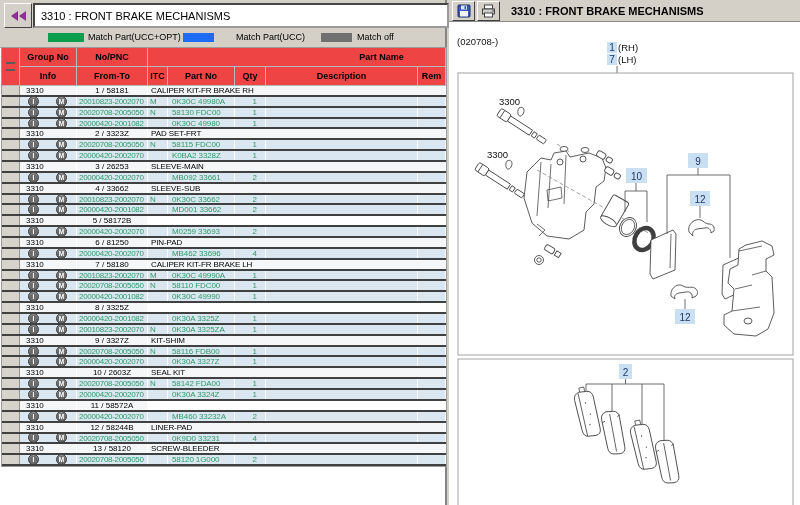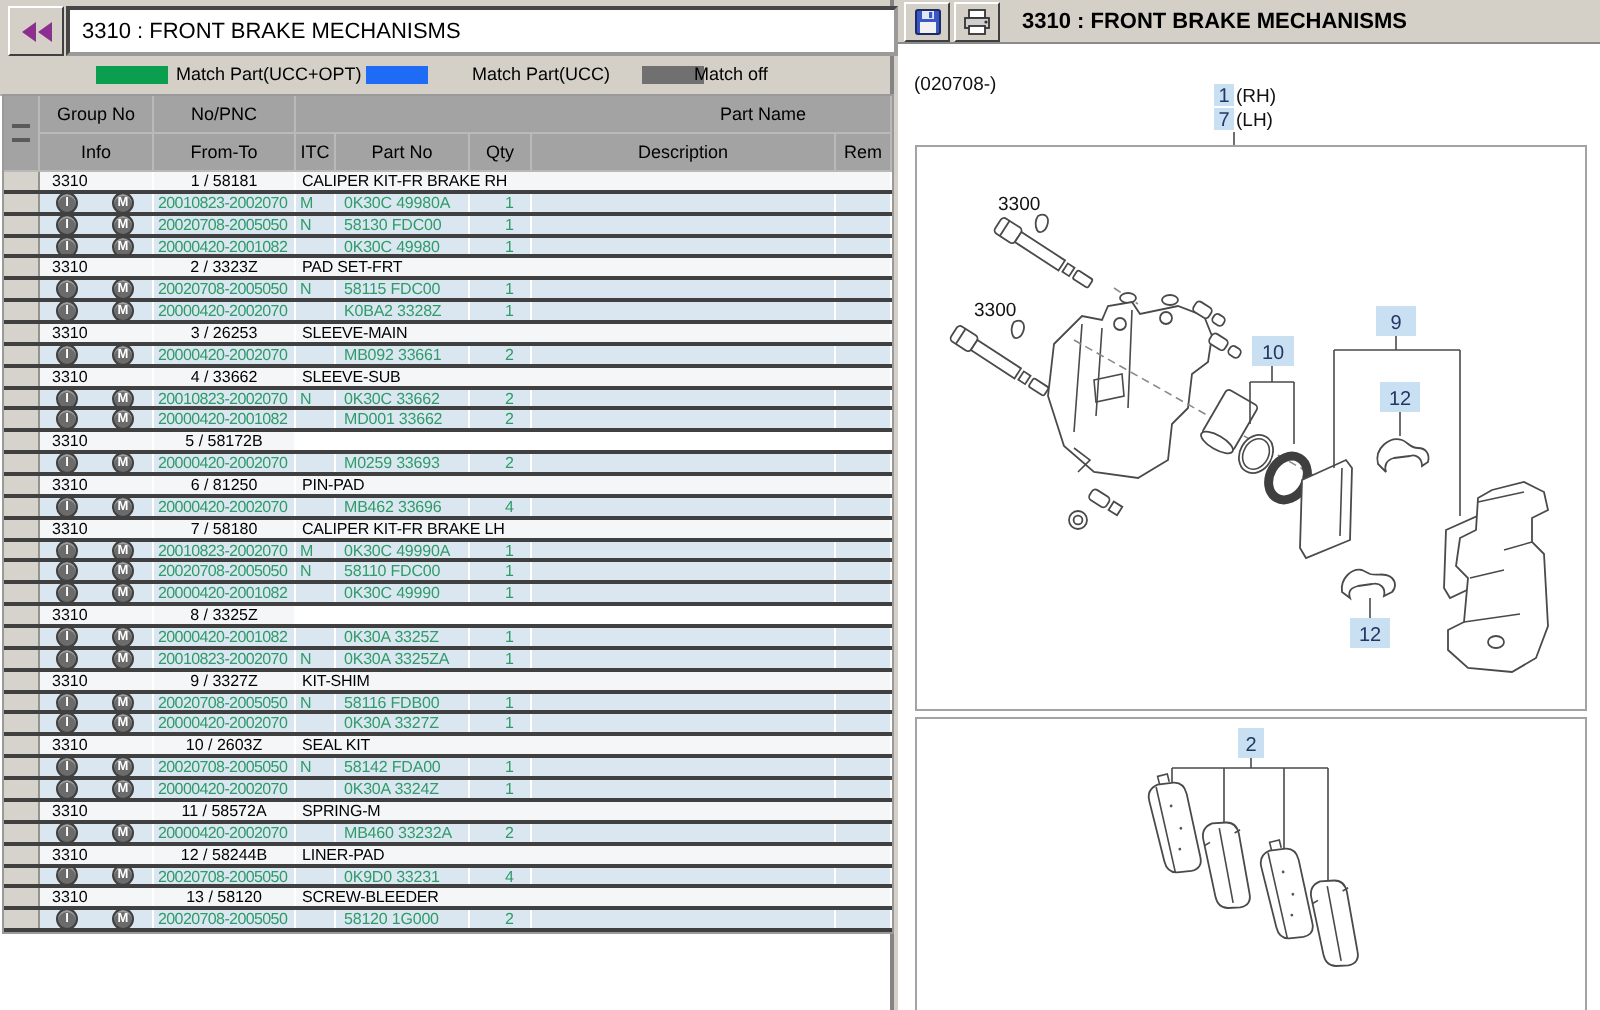--- a/index.html
+++ b/index.html
@@ -76,7 +76,7 @@
       <span class="sw" style="left: 183px; width: 31px; background-color: rgb(30, 107, 245);"></span>
       <span class="lg-label" style="left:236px;">Match Part(UCC)</span>
       <span class="sw" style="left: 321px; width: 31px; background-color: rgb(112, 112, 112);"></span>
-      <span class="lg-label" style="left:347px;">Match off</span>
+      <span class="lg-label" style="left:357px;">Match off</span>
     </div>
 
     <div class="tbl">

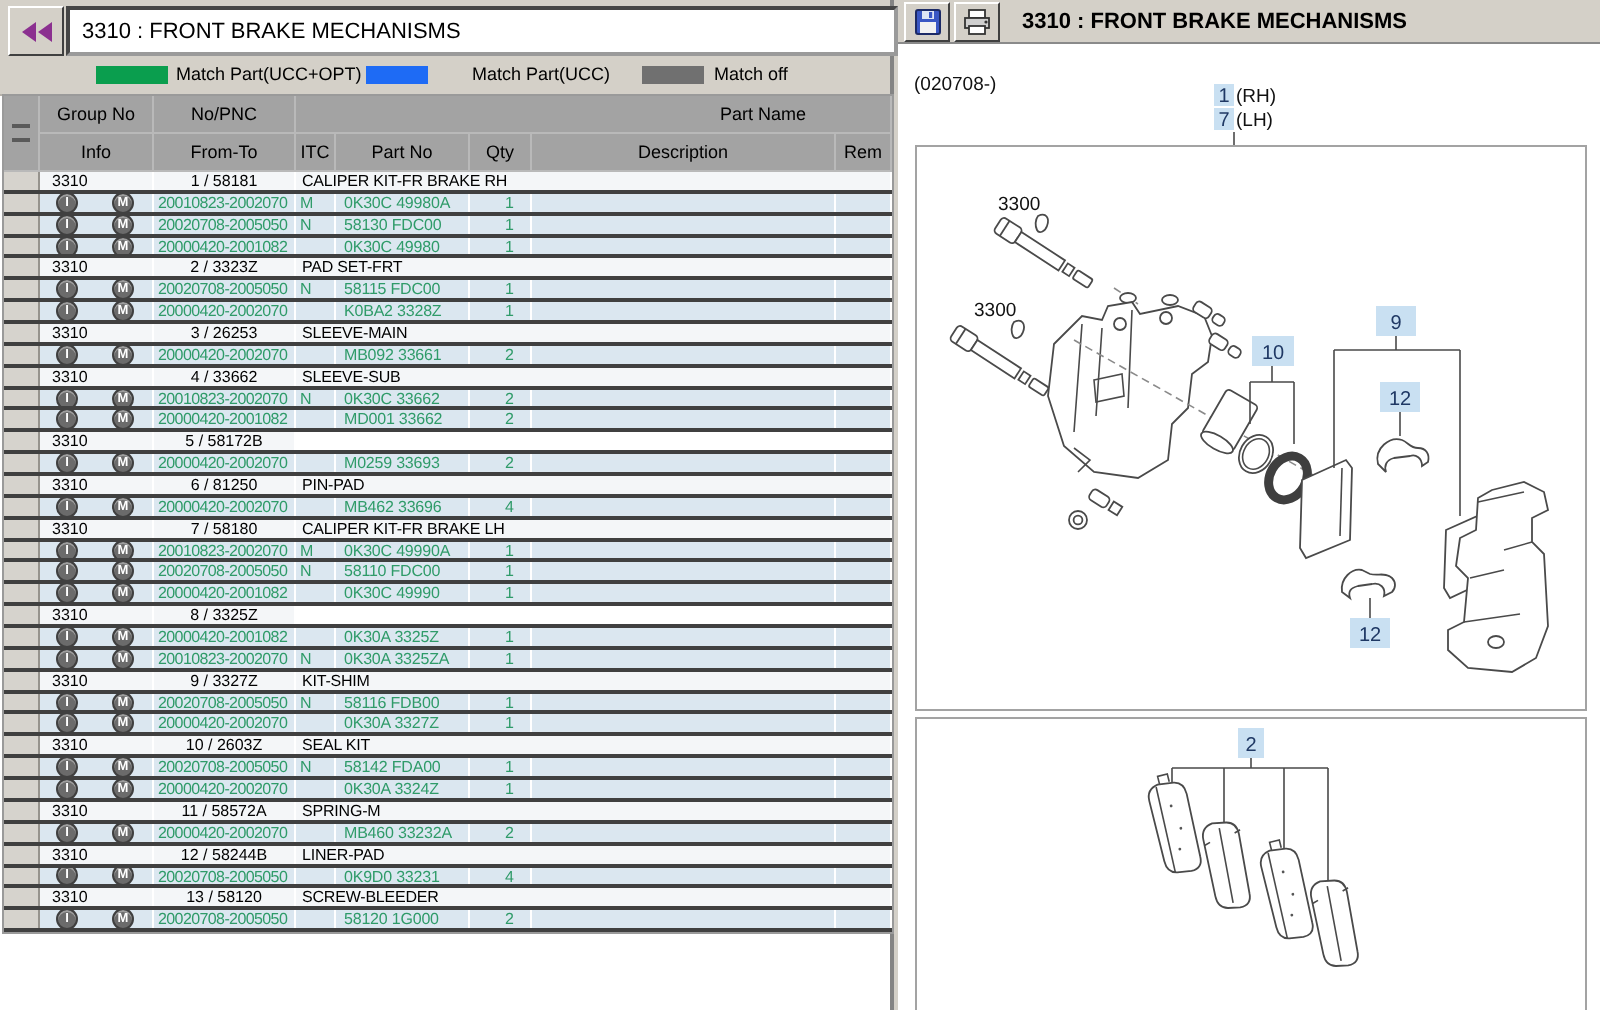--- a/index.html
+++ b/index.html
@@ -19,7 +19,7 @@
   
   .tbl{position:absolute;left:1px;top:47px;width:444px;border:1px solid #9a9a9a;background:#fff;box-sizing:content-box;}
   .thead{display:grid;grid-template-columns:18px 57px 71px 20px 67px 31px 152px 1fr;grid-template-rows:19px 19px;background:#d9d9d9;}
-  .hc{background:#a3a3a3;border-right:1px solid #b9b9b9;border-bottom:1px solid #b9b9b9;display:flex;align-items:center;justify-content:center;font-size:9px;color:#000;overflow:hidden;white-space:nowrap;}
+  .hc{background:#ef4444;border-right:1px solid #b9b9b9;border-bottom:1px solid #b9b9b9;display:flex;align-items:center;justify-content:center;font-size:9px;color:#000;overflow:hidden;white-space:nowrap;font-weight:bold;}
   .h-handle{grid-row:1/3;grid-column:1;}
   .h-partname{justify-content:center;padding-left:170px;}
   .handle-glyph{width:9px;height:5px;border-top:2px solid #5a5a5a;border-bottom:2px solid #5a5a5a;}

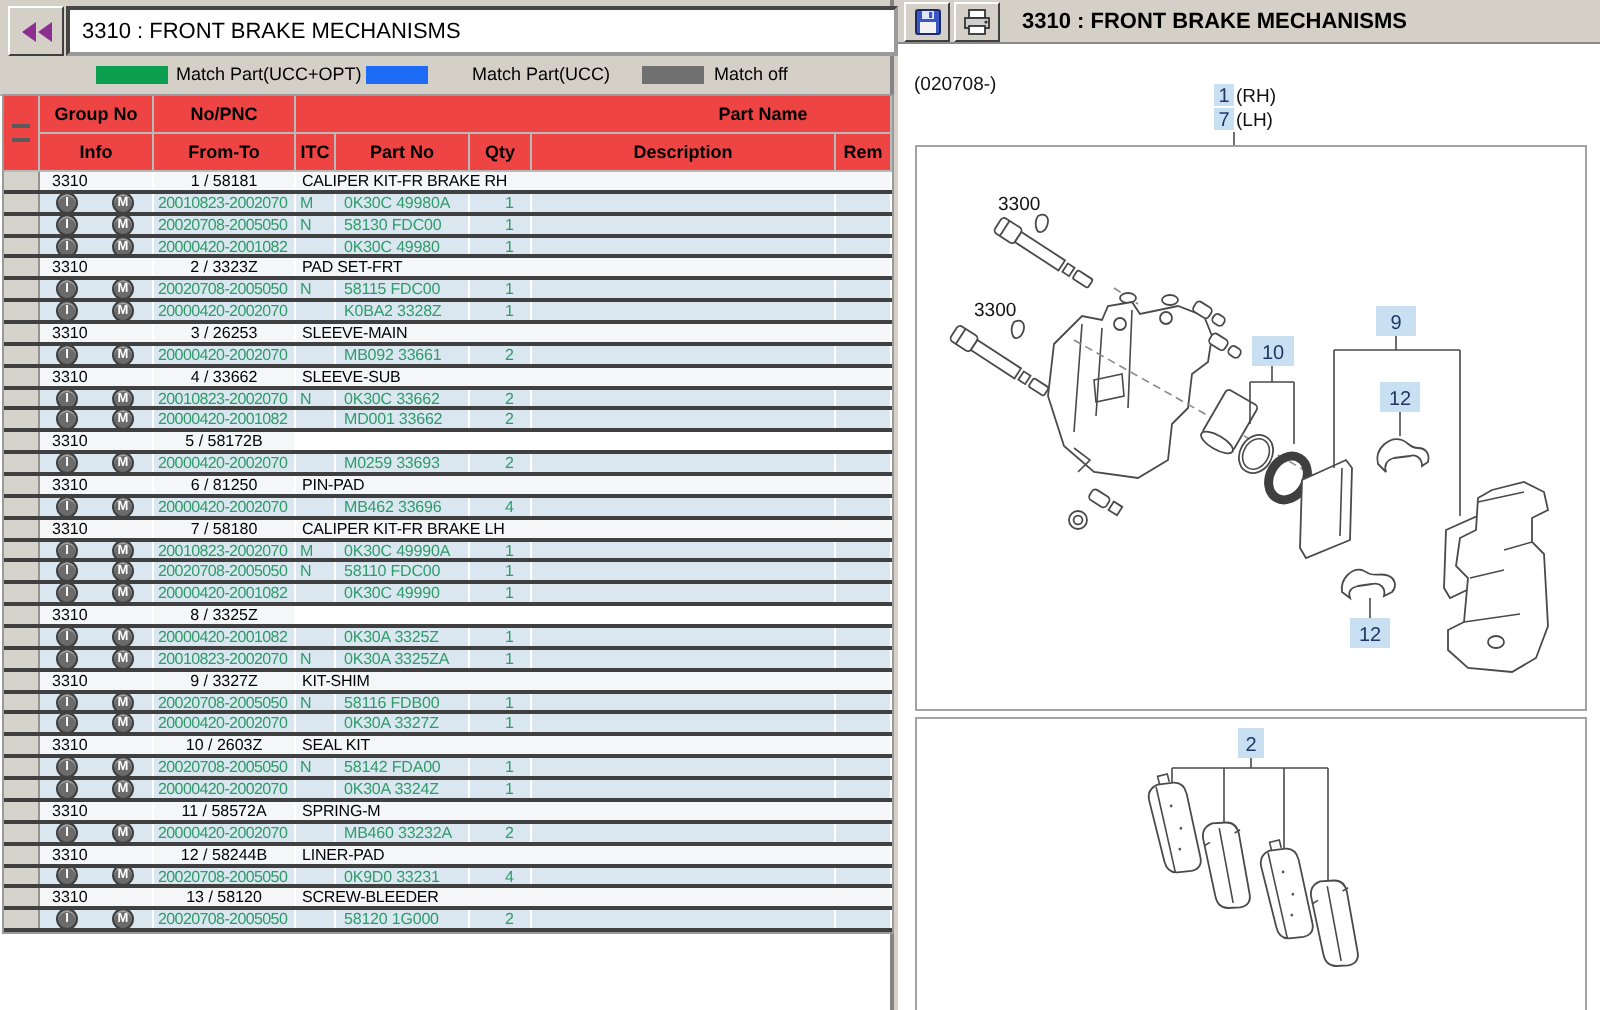--- a/index.html
+++ b/index.html
@@ -405,7 +405,6 @@
             <div class="cell rowhdr"></div>
             <div class="cell c-groupno">3310</div>
             <div class="cell c-nopnc">11 / 58572A</div>
-            <div class="cell c-partname" style="grid-column: 4 / 9;">SPRING-M</div>
           </div>
           <div class="trow detail">
             <div class="cell rowhdr"></div>

